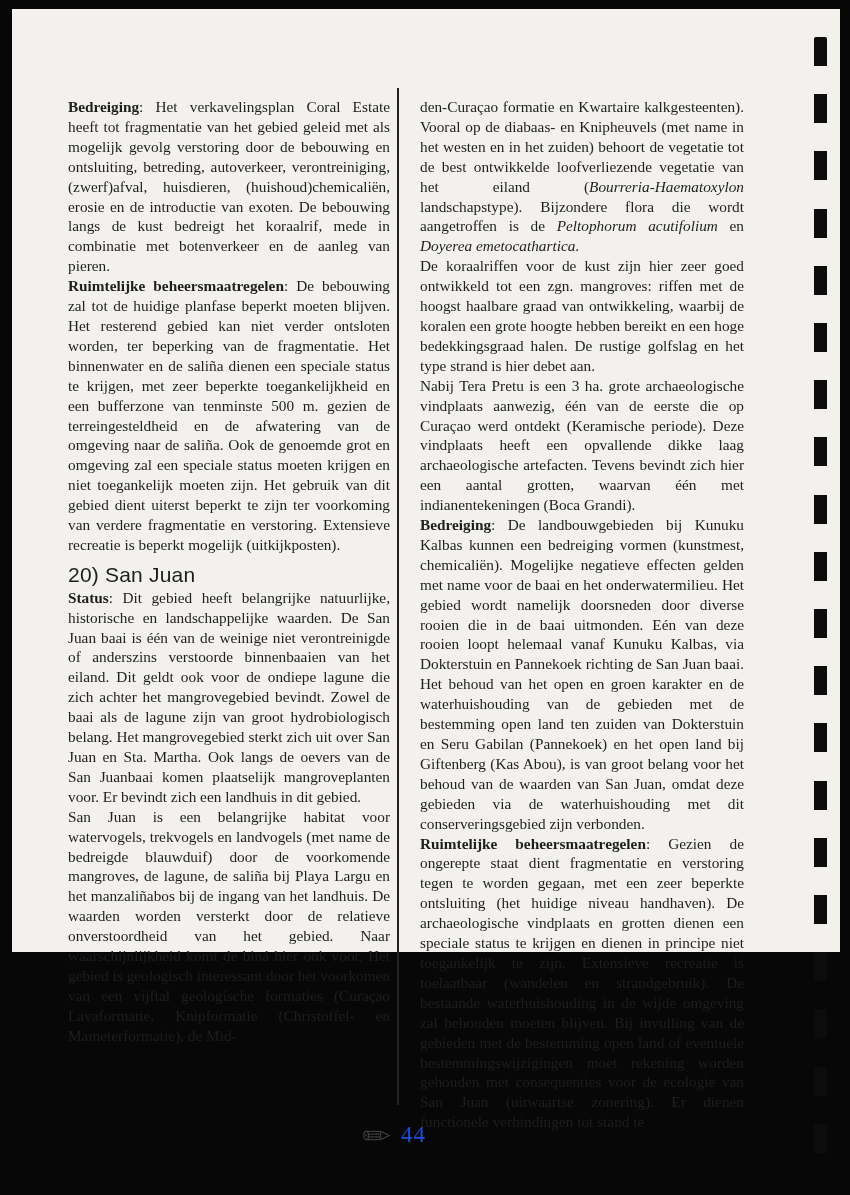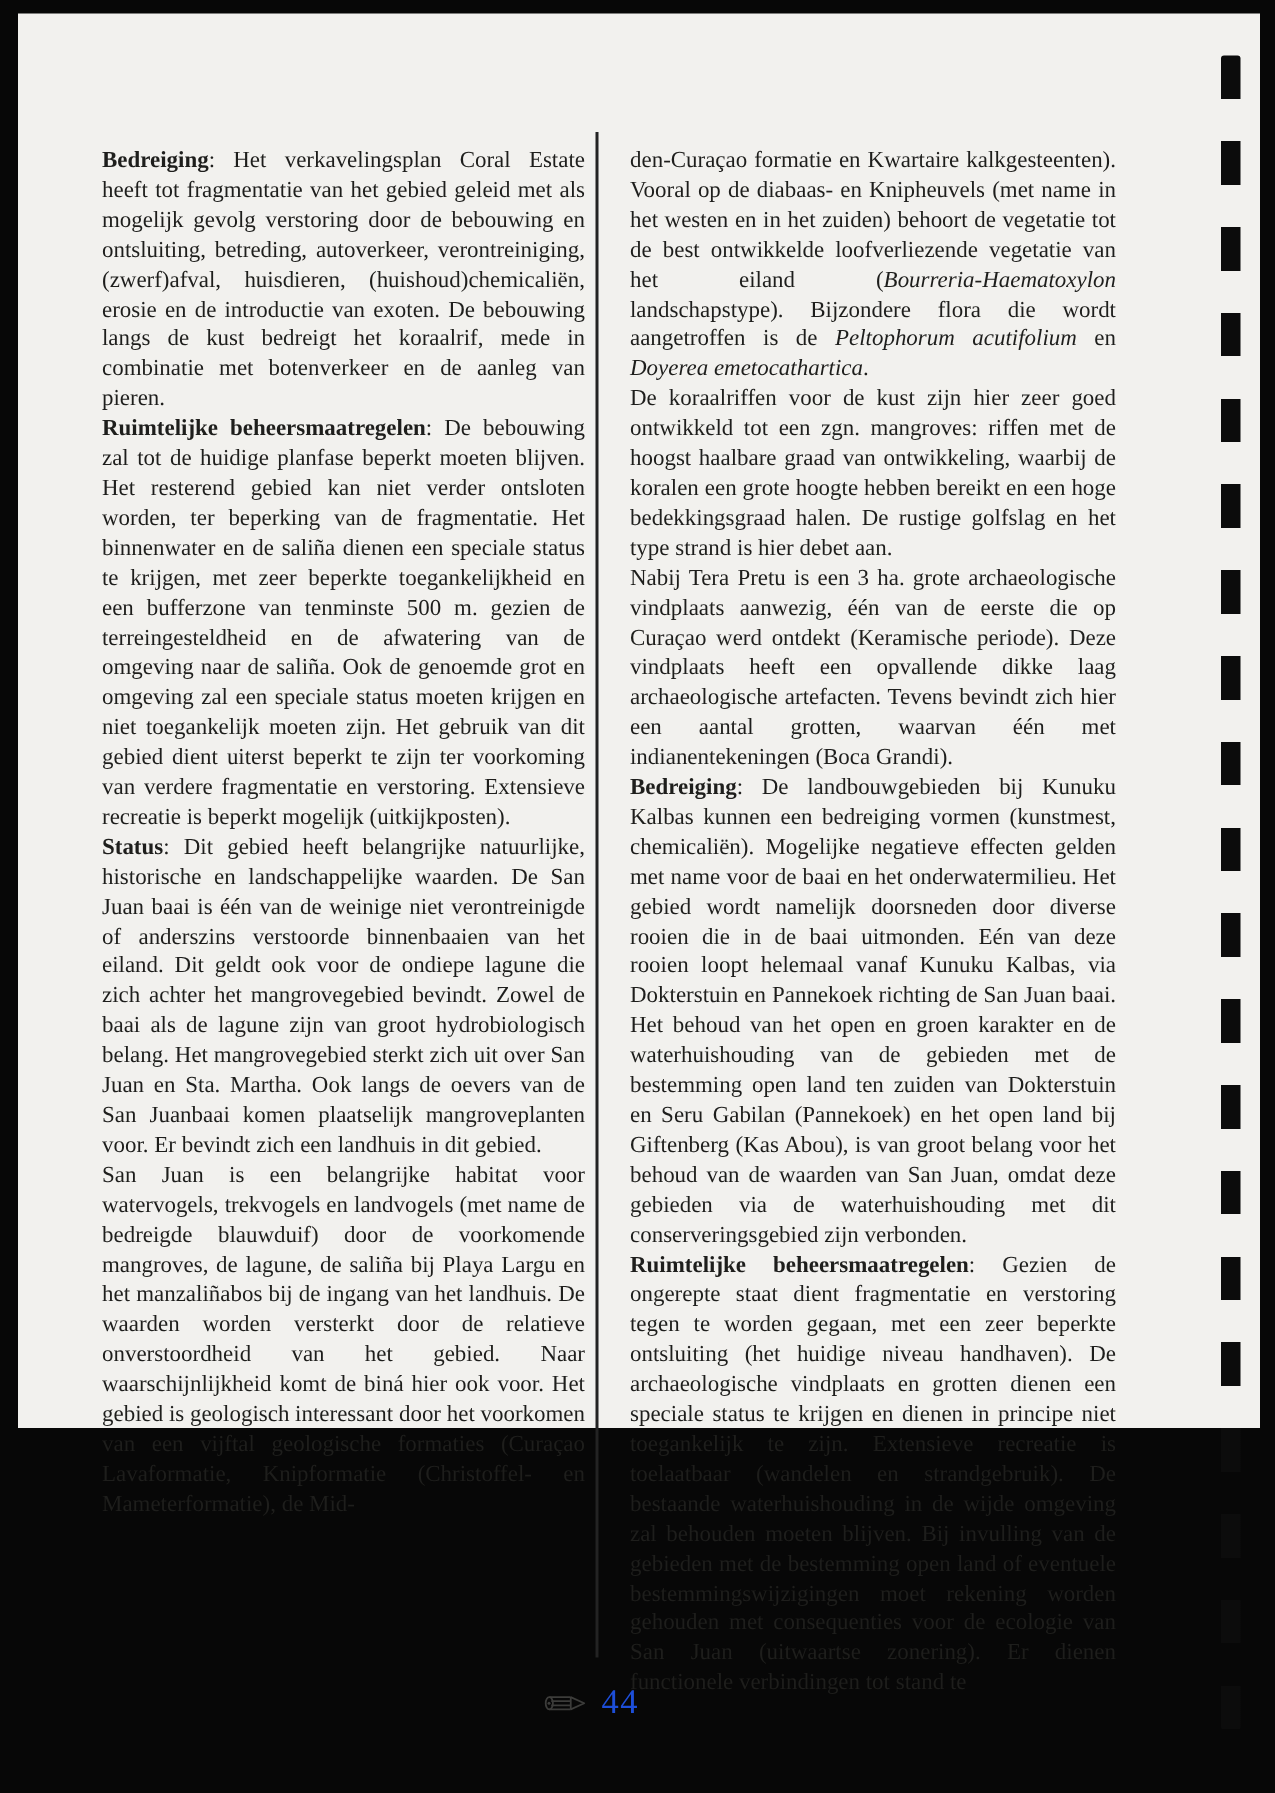--- a/index.html
+++ b/index.html
@@ -75,6 +75,7 @@
   <div class="col col-left">
       <p class="para"><span class="b">Bedreiging</span><span>: Het verkavelingsplan Coral Estate heeft tot fragmentatie van het gebied geleid met als mogelijk gevolg verstoring door de bebouwing en ontsluiting, betreding, autoverkeer, verontreiniging, (zwerf)afval, huisdieren, (huishoud)chemicaliën, erosie en de introductie van exoten. De bebouwing langs de kust bedreigt het koraalrif, mede in combinatie met botenverkeer en de aanleg van pieren.</span></p>
       <p class="para"><span class="b">Ruimtelijke beheersmaatregelen</span><span>: De bebouwing zal tot de huidige planfase beperkt moeten blijven. Het resterend gebied kan niet verder ontsloten worden, ter beperking van de fragmentatie. Het binnenwater en de saliña dienen een speciale status te krijgen, met zeer beperkte toegankelijkheid en een bufferzone van tenminste 500 m. gezien de terreingesteldheid en de afwatering van de omgeving naar de saliña. Ook de genoemde grot en omgeving zal een speciale status moeten krijgen en niet toegankelijk moeten zijn. Het gebruik van dit gebied dient uiterst beperkt te zijn ter voorkoming van verdere fragmentatie en verstoring. Extensieve recreatie is beperkt mogelijk (uitkijkposten).</span></p>
+      <h2 class="section-heading"><span>20) San Juan</span></h2>
       <p class="para"><span class="b">Status</span><span>: Dit gebied heeft belangrijke natuurlijke, historische en landschappelijke waarden. De San Juan baai is één van de weinige niet verontreinigde of anderszins verstoorde binnenbaaien van het eiland. Dit geldt ook voor de ondiepe lagune die zich achter het mangrovegebied bevindt. Zowel de baai als de lagune zijn van groot hydrobiologisch belang. Het mangrovegebied sterkt zich uit over San Juan en Sta. Martha. Ook langs de oevers van de San Juanbaai komen plaatselijk mangroveplanten voor. Er bevindt zich een landhuis in dit gebied.</span></p>
       <p class="para"><span>San Juan is een belangrijke habitat voor watervogels, trekvogels en landvogels (met name de bedreigde blauwduif) door de voorkomende mangroves, de lagune, de saliña bij Playa Largu en het manzaliñabos bij de ingang van het landhuis. De waarden worden versterkt door de relatieve onverstoordheid van het gebied. Naar waarschijnlijkheid komt de biná hier ook voor. Het gebied is geologisch interessant door het voorkomen van een vijftal geologische formaties (Curaçao Lavaformatie, Knipformatie (Christoffel- en Mameterformatie), de Mid-</span></p>
     </div>

